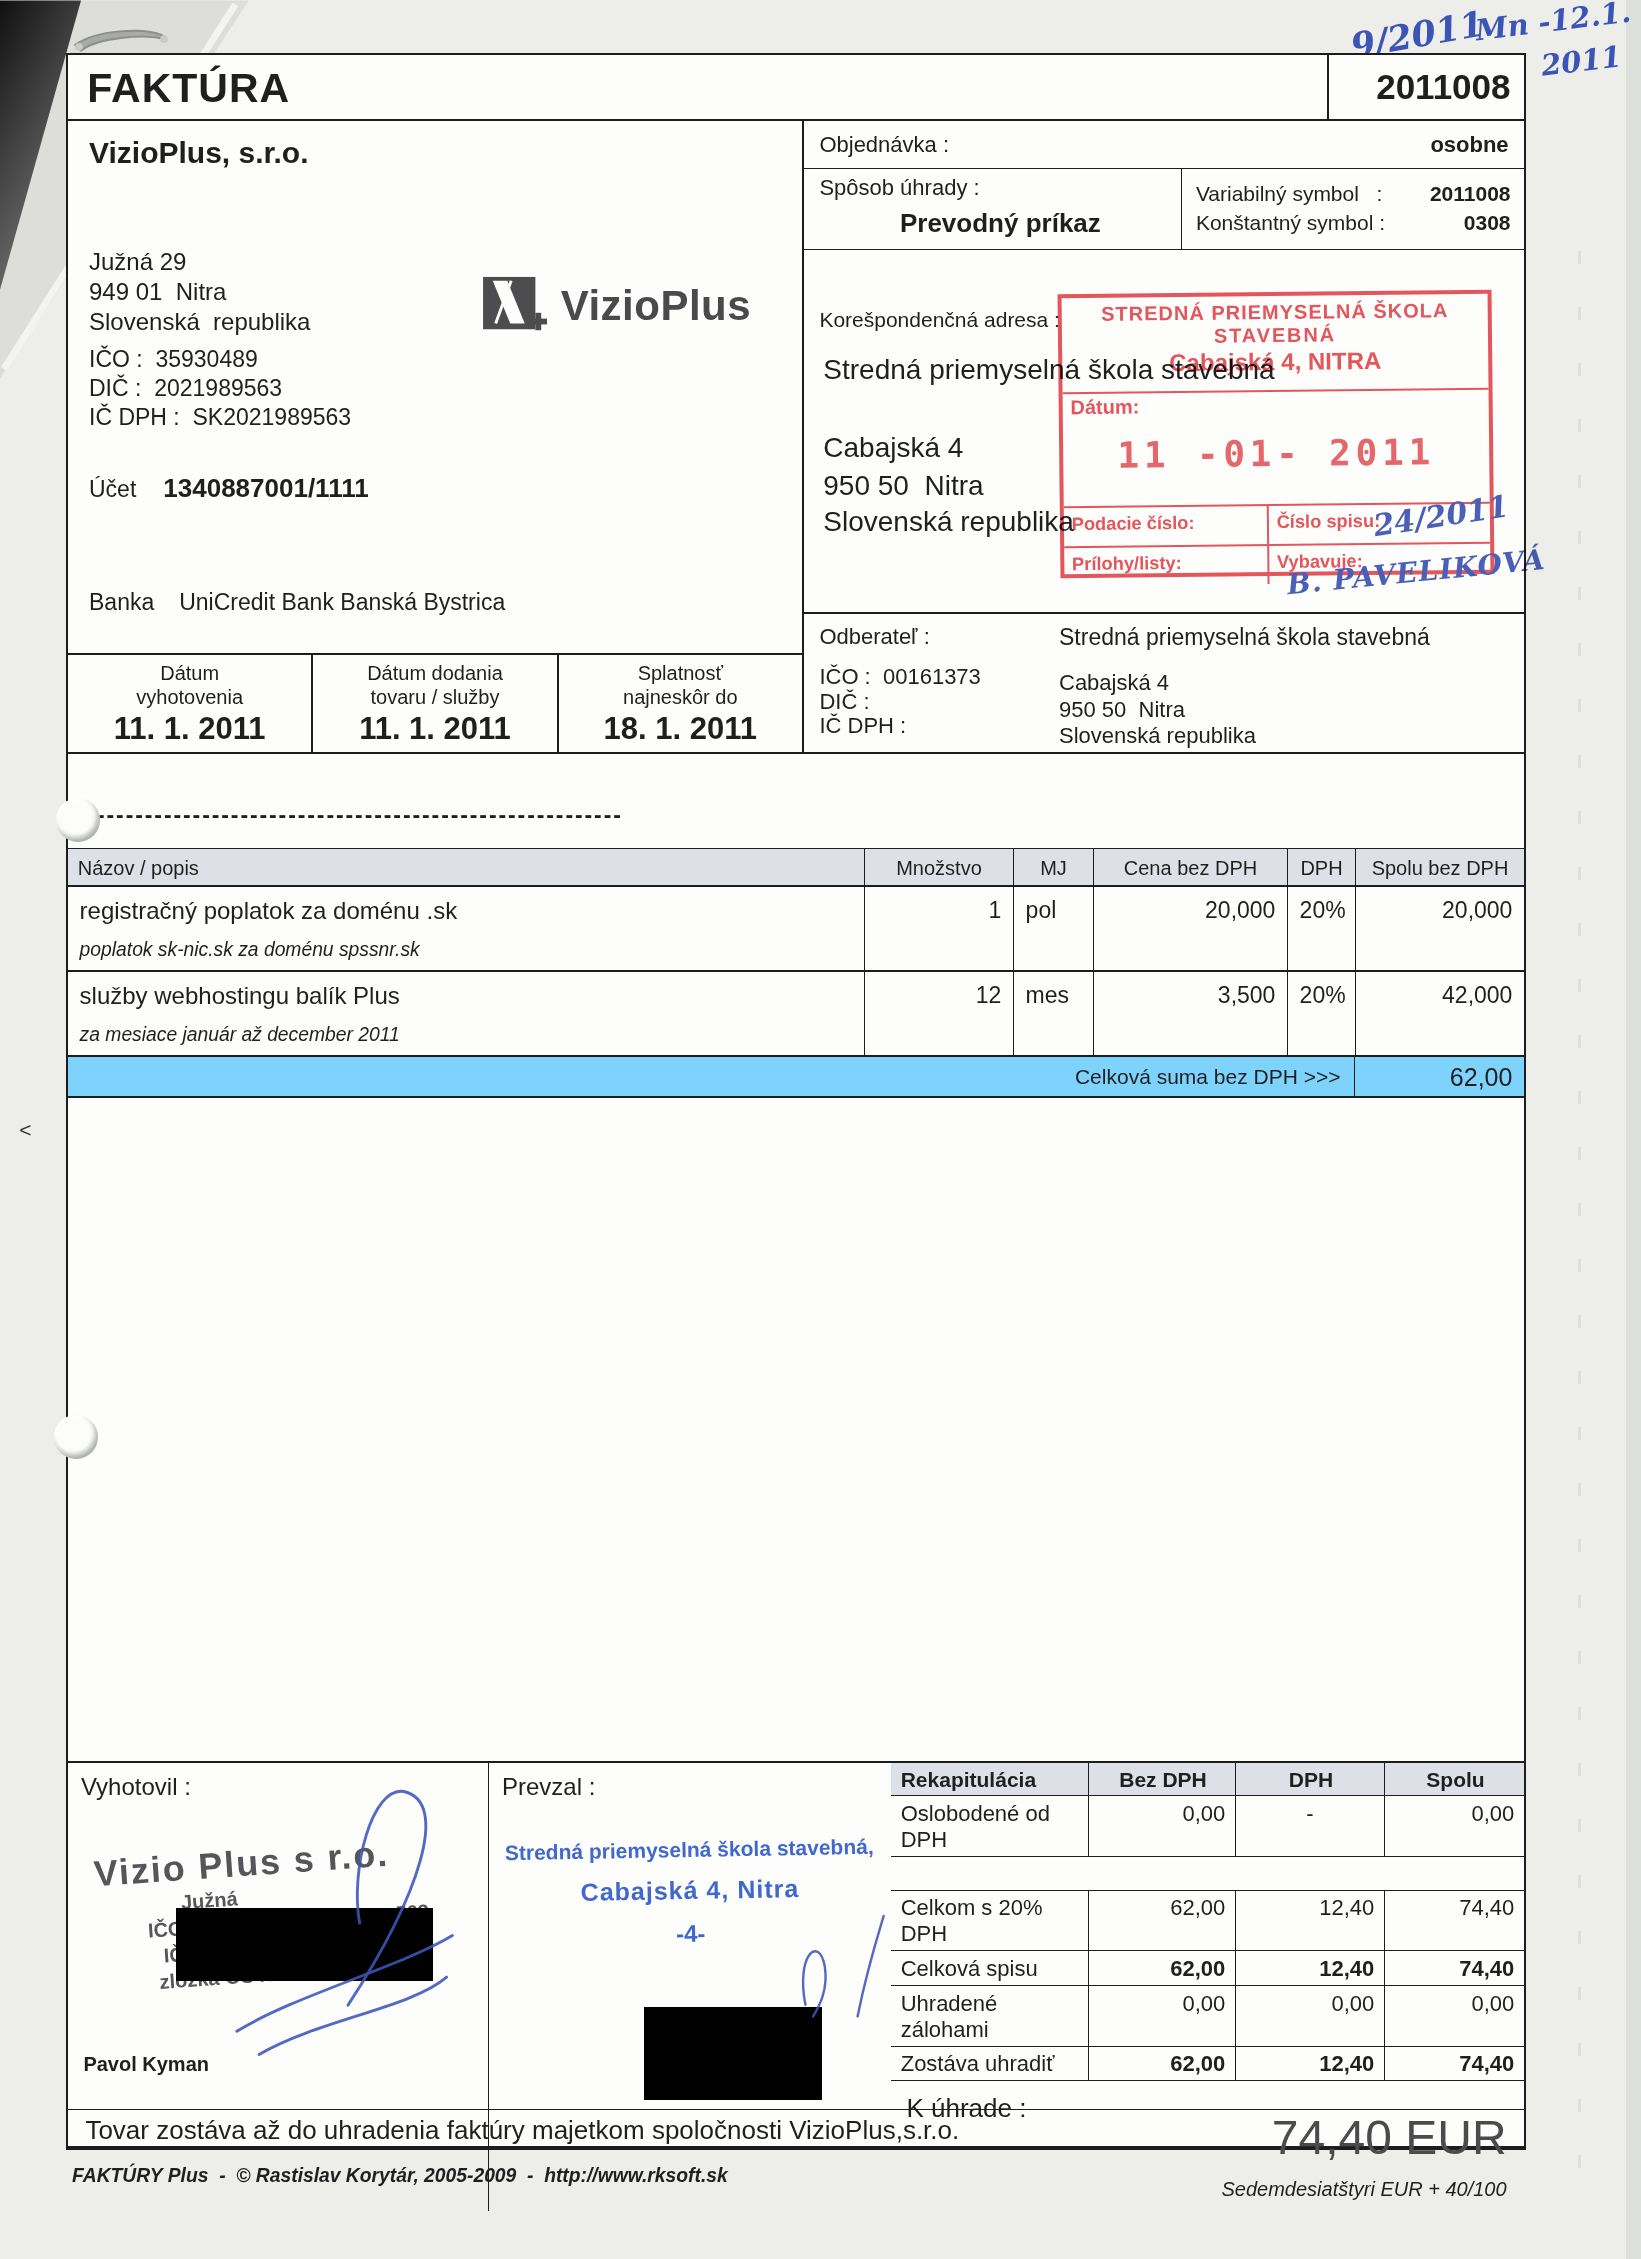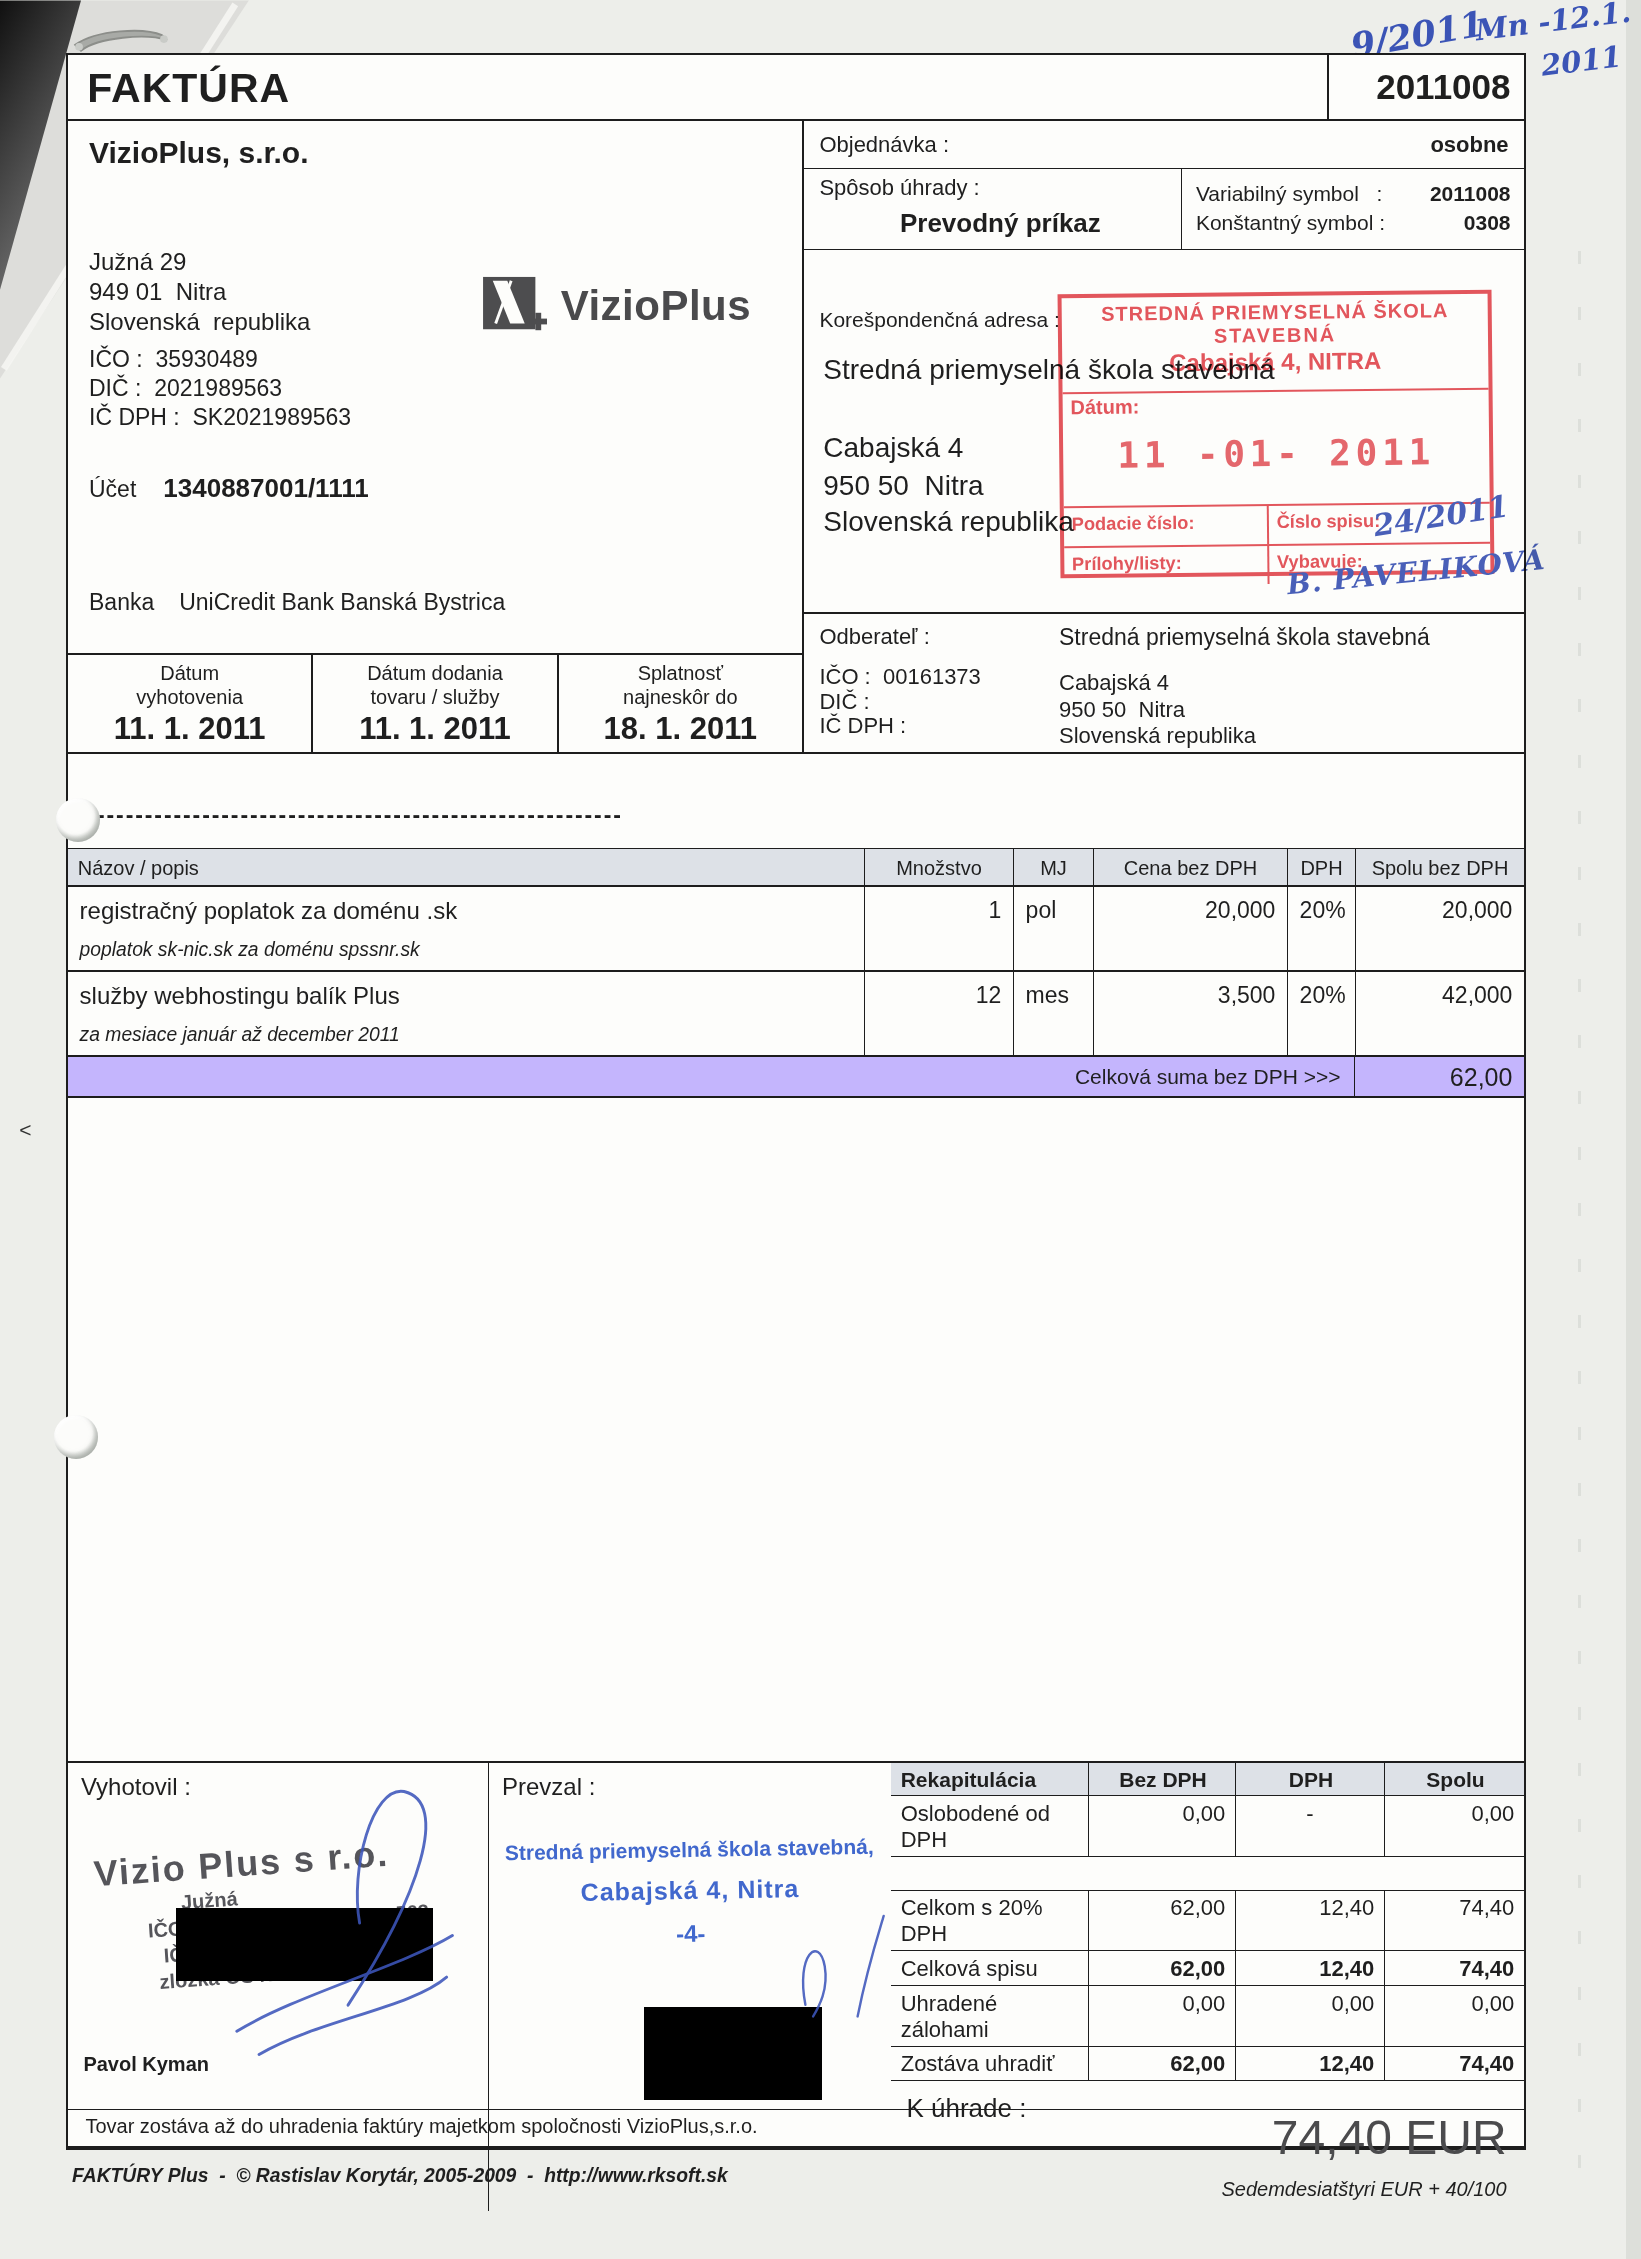--- a/index.html
+++ b/index.html
@@ -99,7 +99,7 @@
   .vline { border-left:1.9px solid #1d1d1d; }
   .it-name { font-size:24px; }
   .it-note { font-size:19.3px; font-style:italic; margin-top:13.5px; }
-  .it-total { display:grid; grid-template-columns:1286px 1fr; background:#c4b5fd; border-bottom:2.9px solid #1d1d1d; }
+  .it-total { display:grid; grid-template-columns:1286px 1fr; background:#7dd3fc; border-bottom:2.9px solid #1d1d1d; }
   .it-total-label { text-align:right; font-size:21px; padding:7.7px 13.5px 5.8px 0; }
   .it-total-val { text-align:right; font-size:25px; padding:5.8px 11.6px 3.9px 0; border-left:1.9px solid #1d1d1d; }
 

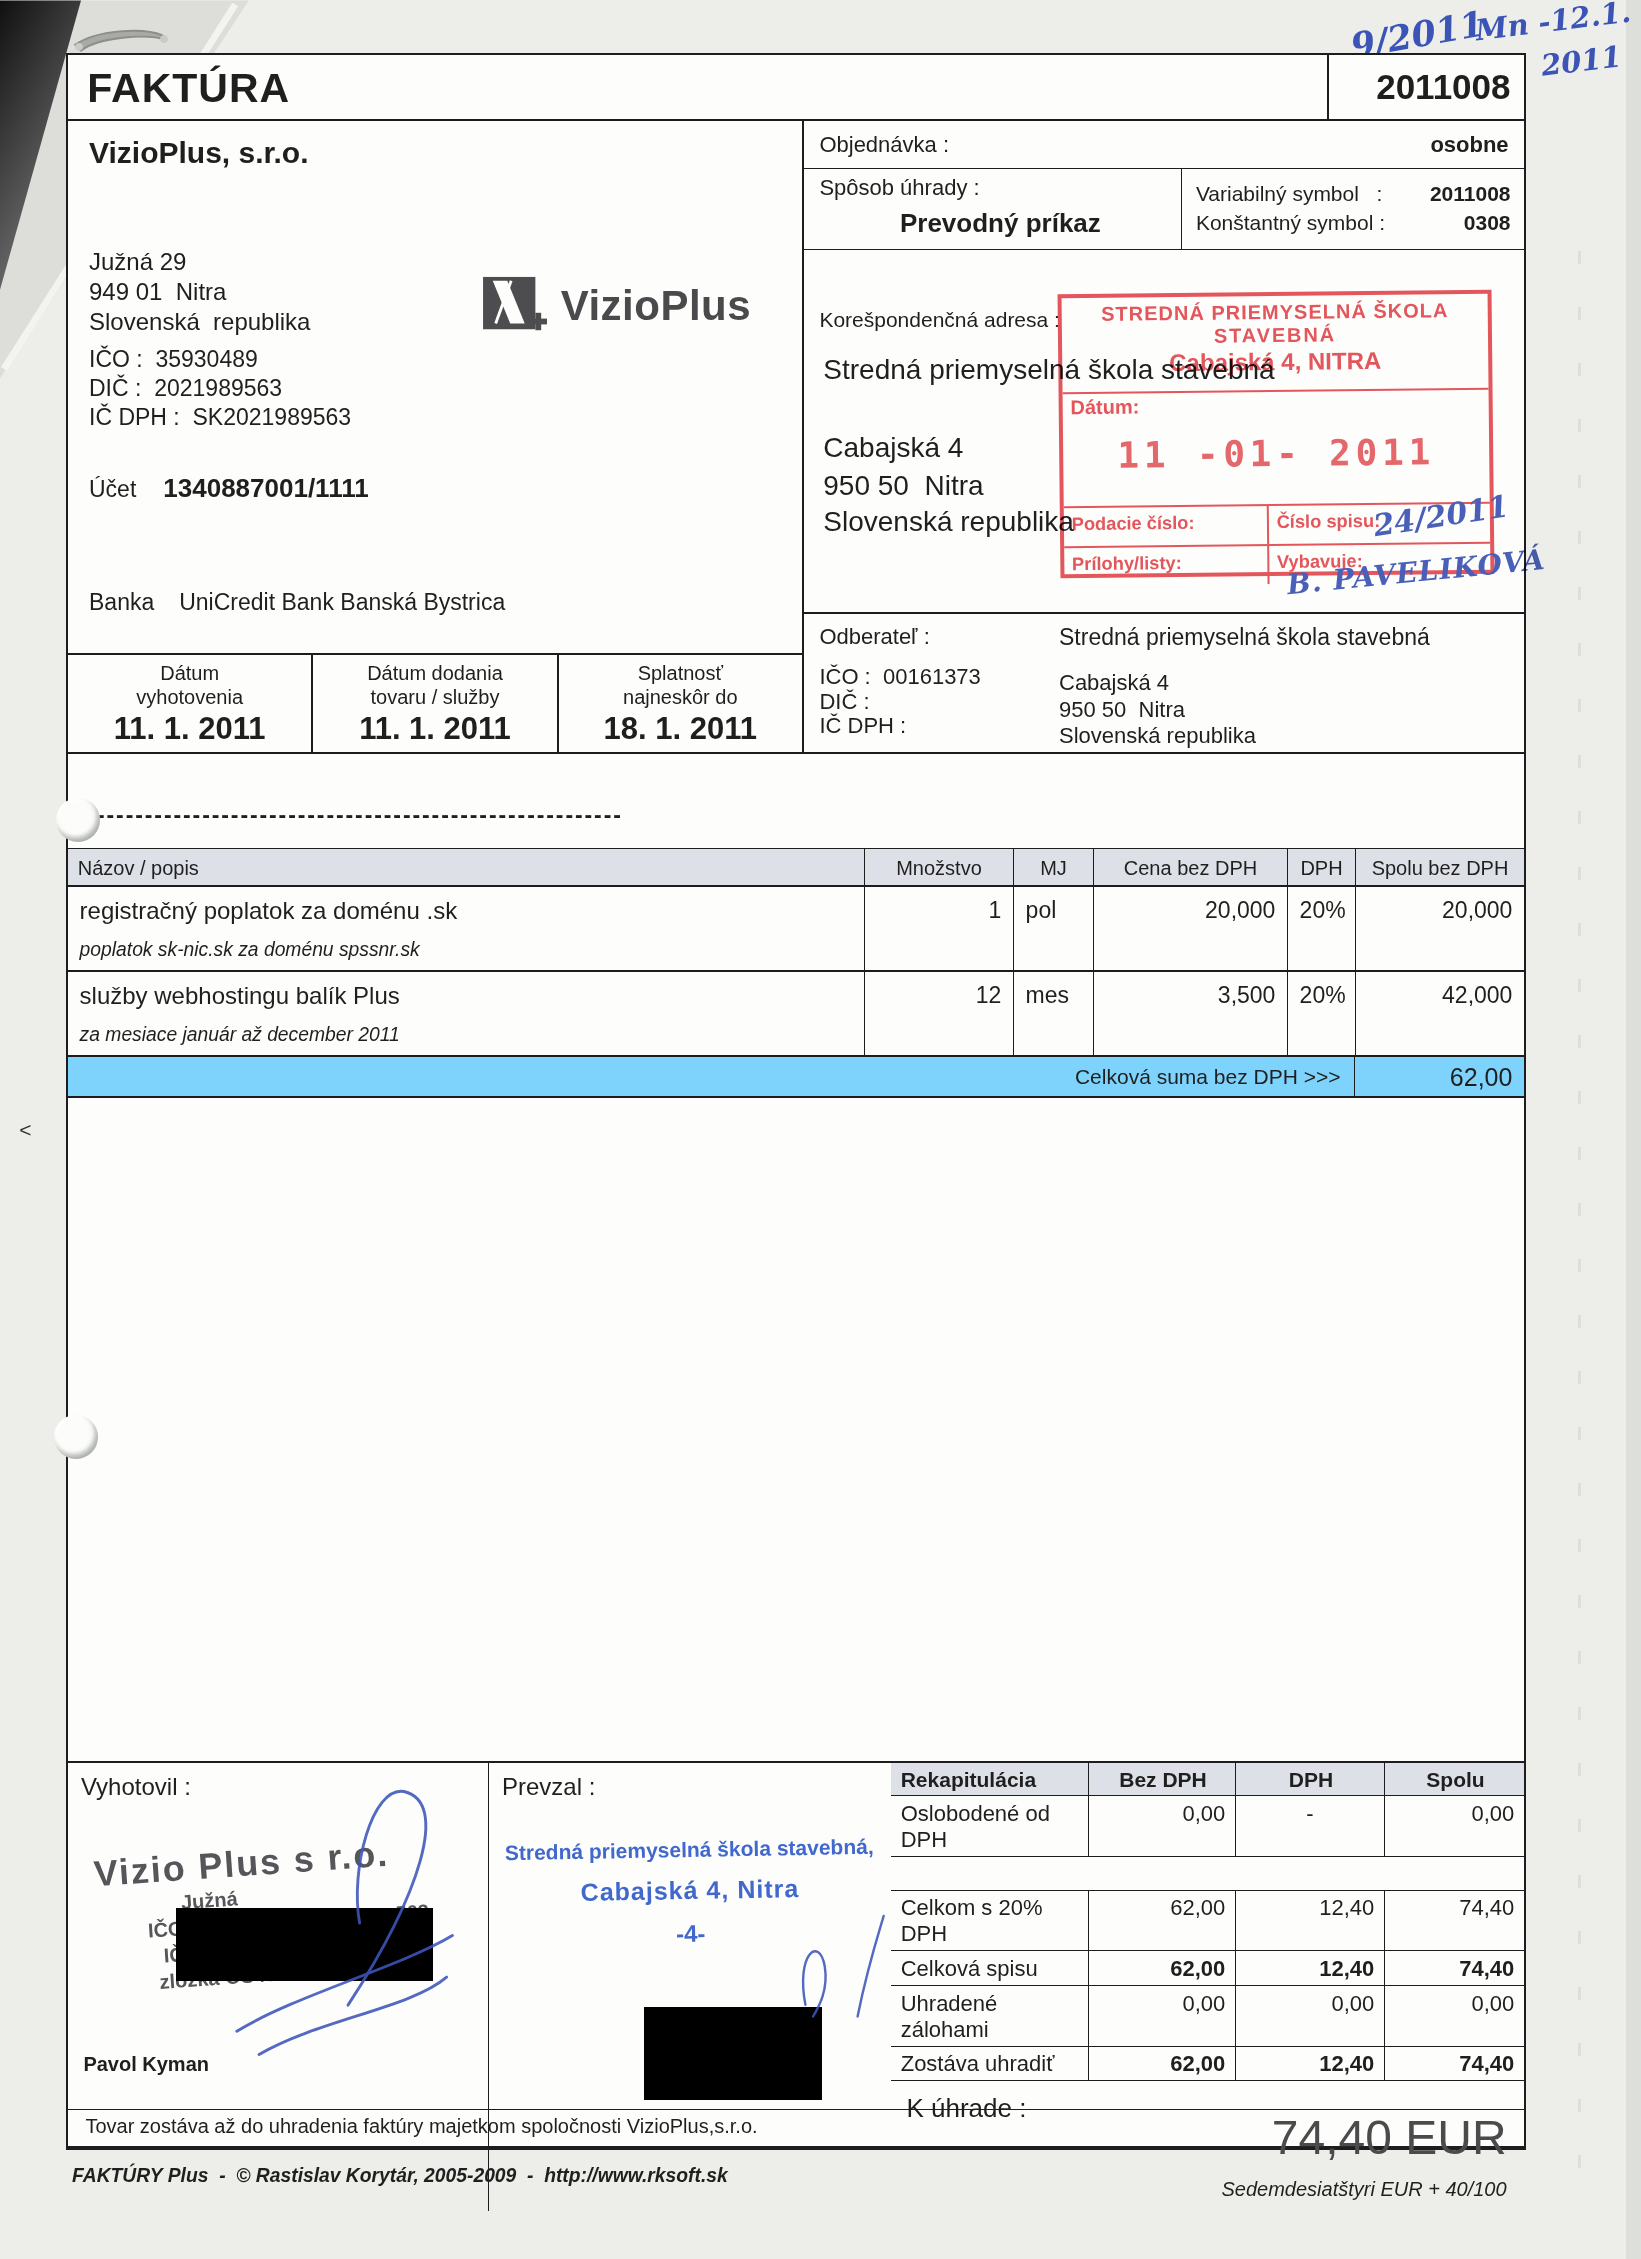--- a/index.html
+++ b/index.html
@@ -135,7 +135,7 @@
   .ku-amount { position:absolute; right:17.4px; top:29px; font-size:48px; color:#4b4b4d; }
   .ku-words { position:absolute; right:17.4px; top:97px; font-size:20px; font-style:italic; }
 
-  .ownership { flex:none; height:31px; border-top:1.9px solid #1d1d1d; font-size:20px; padding:4.8px 0 0 17.4px; }
+  .ownership { flex:none; height:31px; border-top:1.9px solid #1d1d1d; font-size:26px; padding:4.8px 0 0 17.4px; }
 
   .footer-credit { position:absolute; left:72px; top:2165px; font-size:19.3px; font-weight:bold; font-style:italic; }
 

